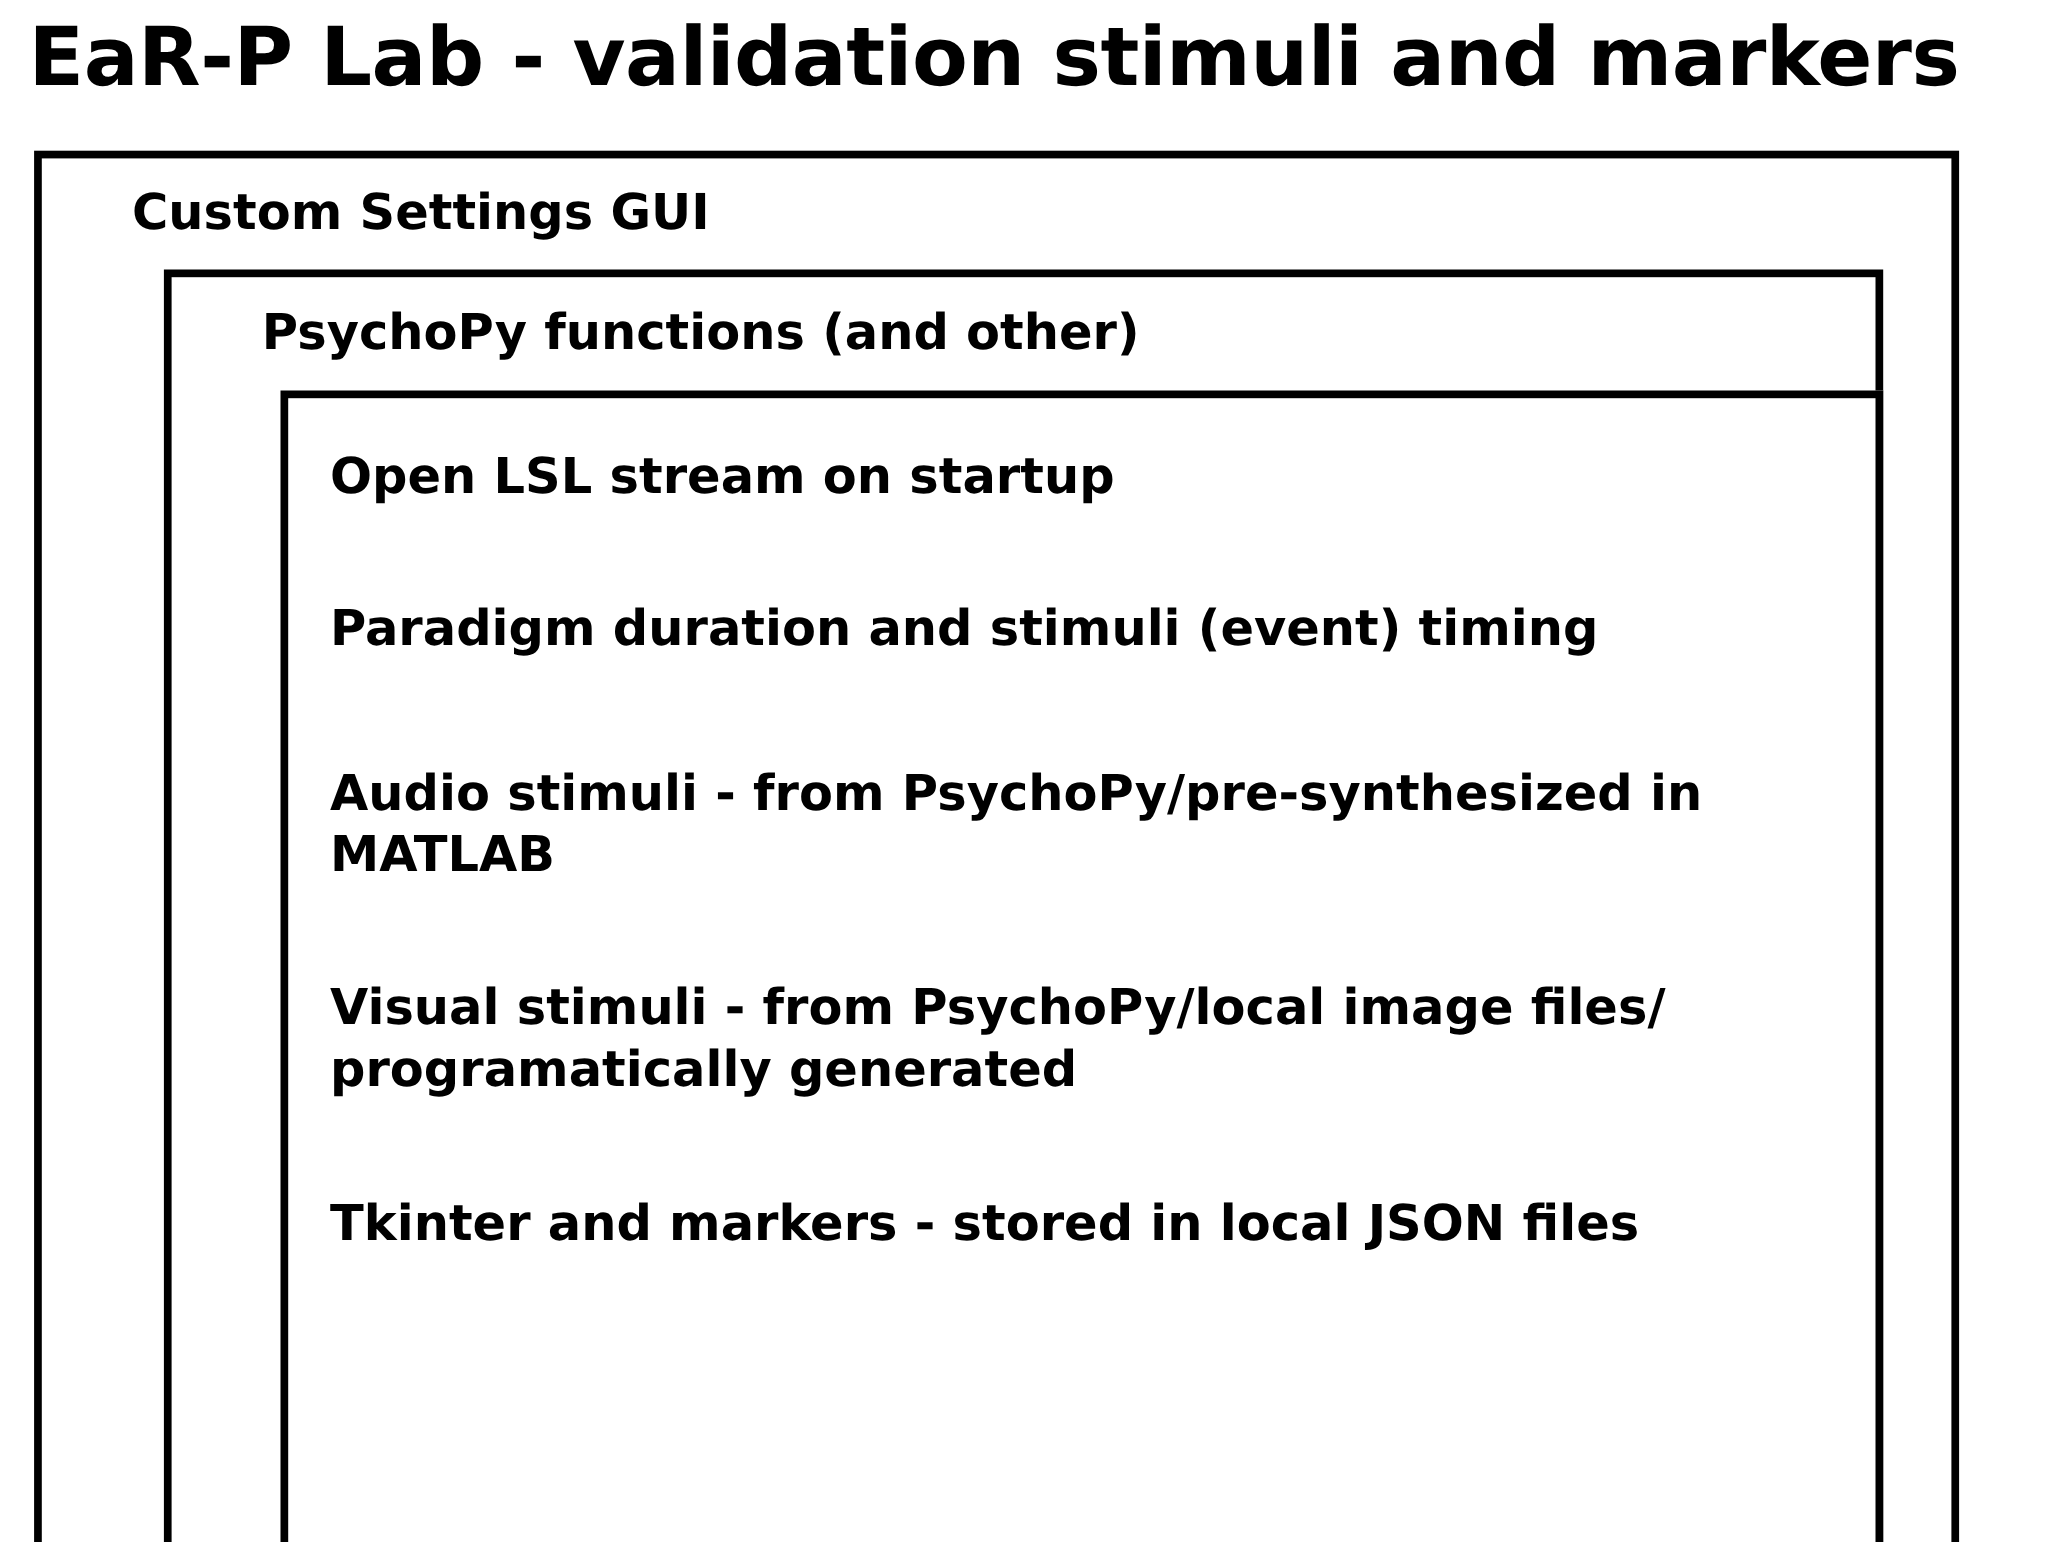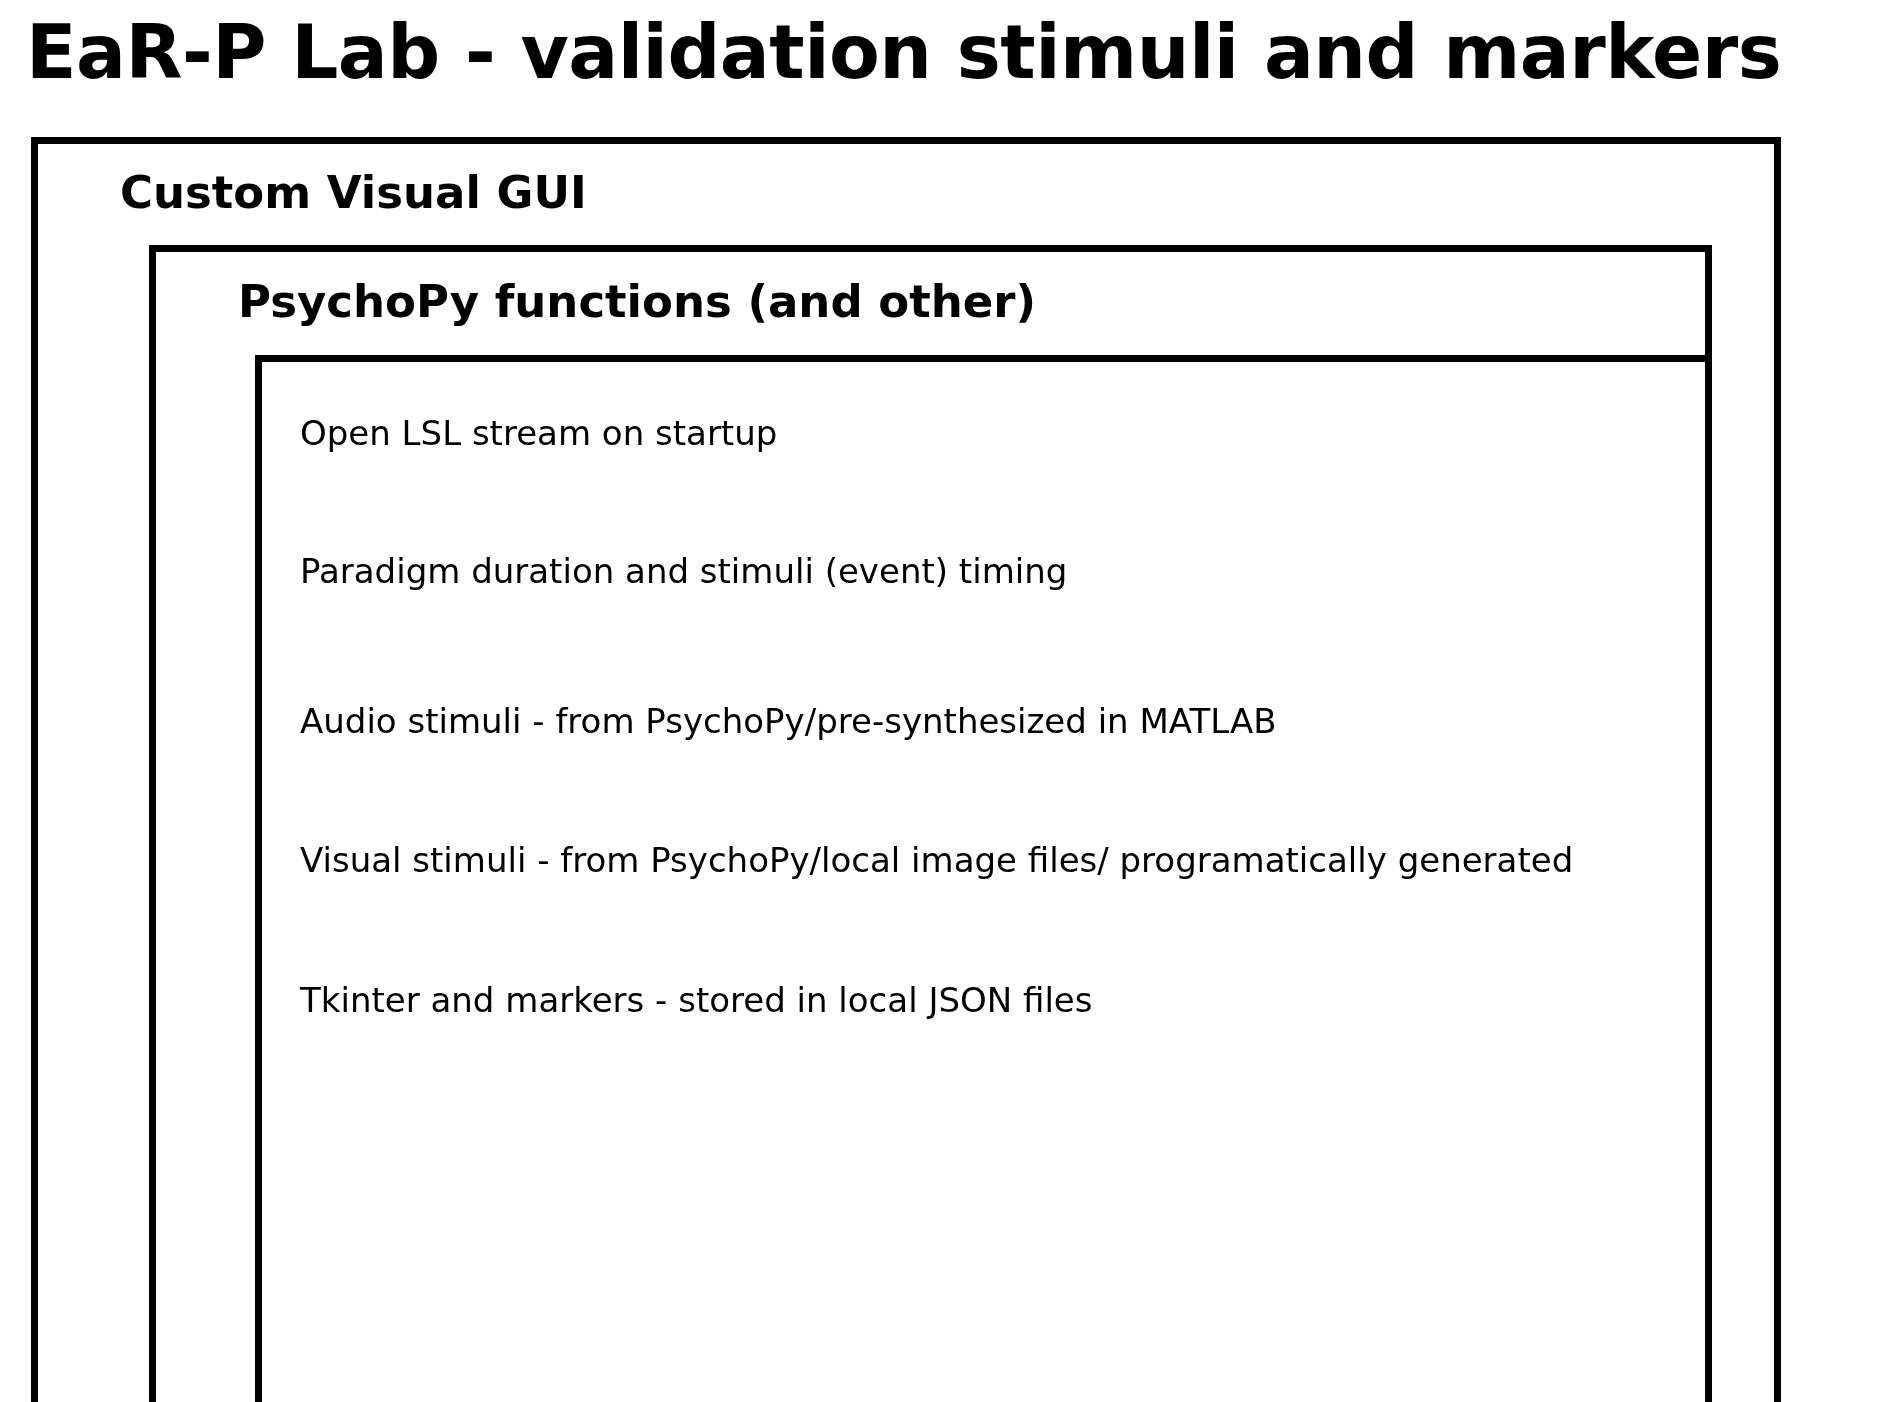--- a/index.html
+++ b/index.html
@@ -118,7 +118,7 @@
 
   <div class="box box-outer">
 
-    <div class="box-label label-outer">Custom Visual GUI</div>
+    <div class="box-label label-outer">Custom Settings GUI</div>
 
     <div class="box box-middle">
 

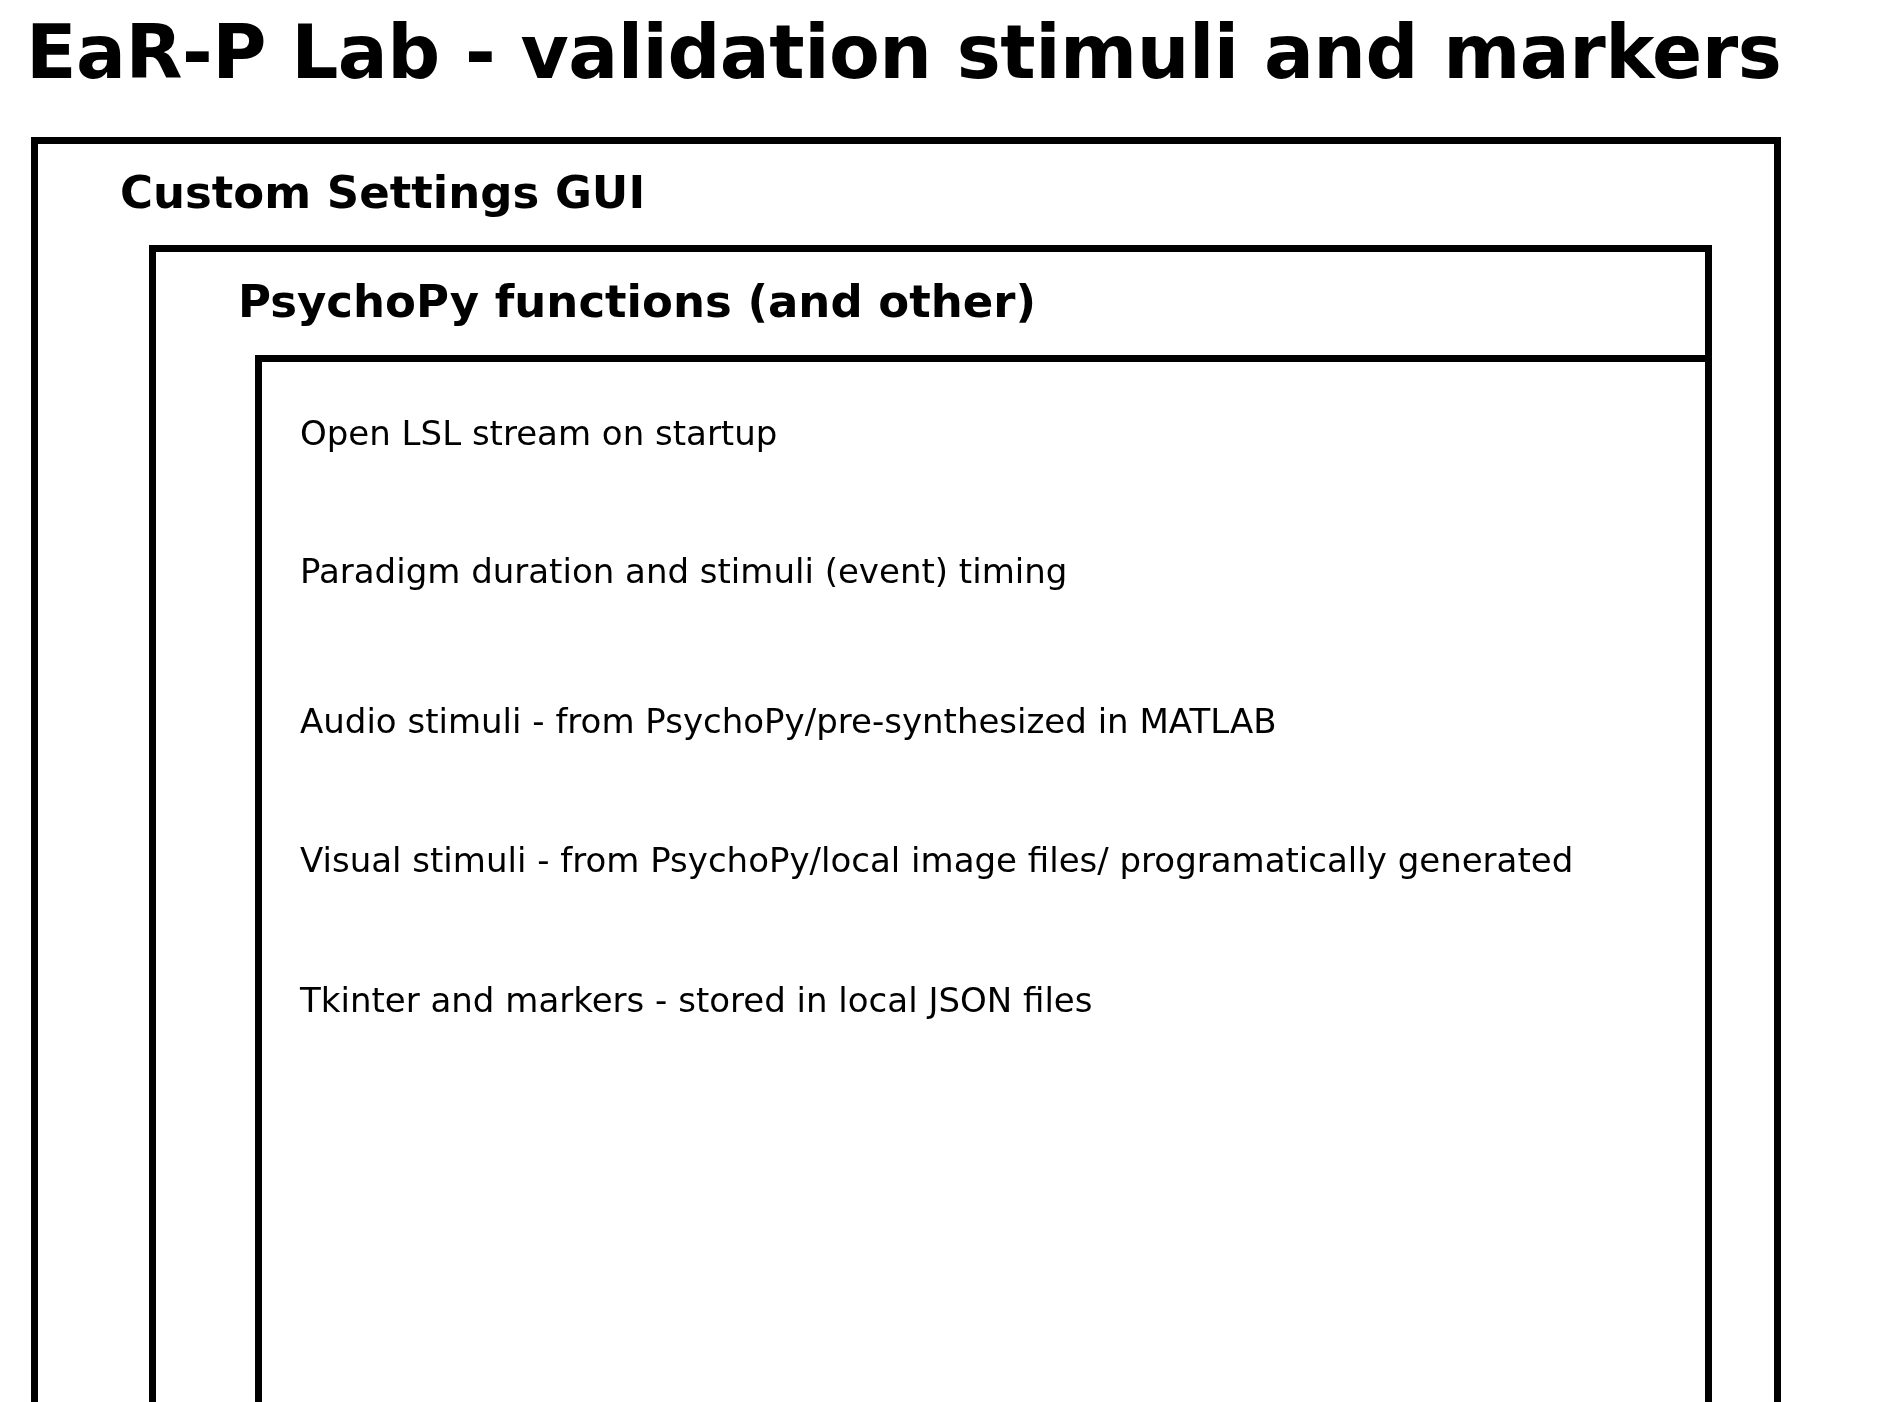--- a/index.html
+++ b/index.html
@@ -95,9 +95,9 @@
   }
 
   .feature-item {
-    font-size: 34px;
+    font-size: 45px;
     line-height: 56px;
-    font-weight: 400;
+    font-weight: 700;
     font-family: "DejaVu Sans", sans-serif;
     color: #000000;
     margin: 0;

